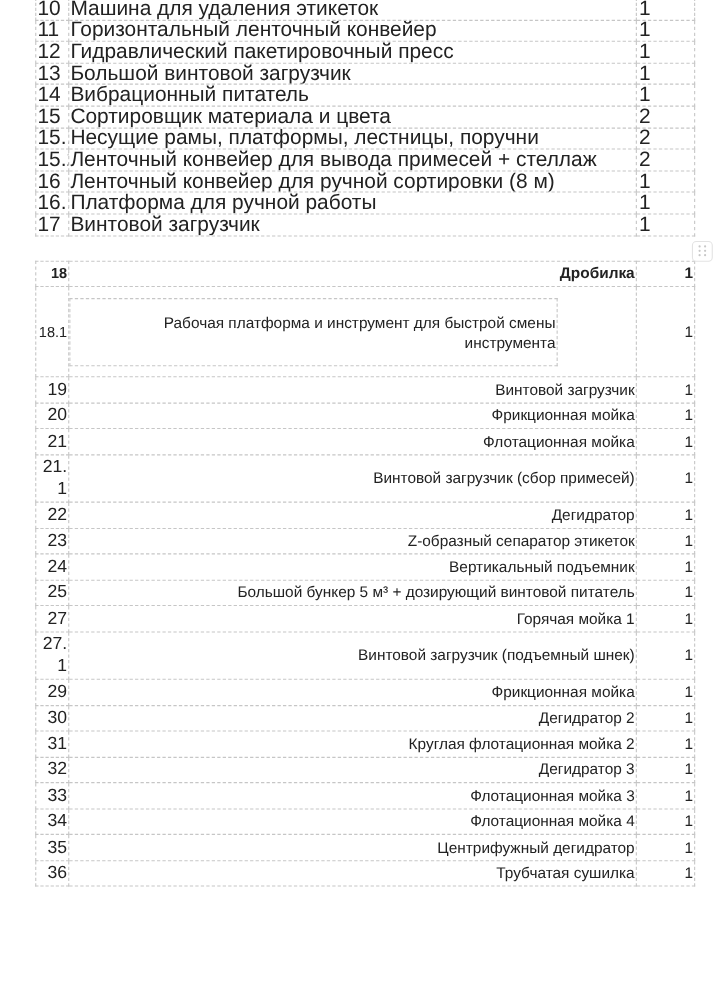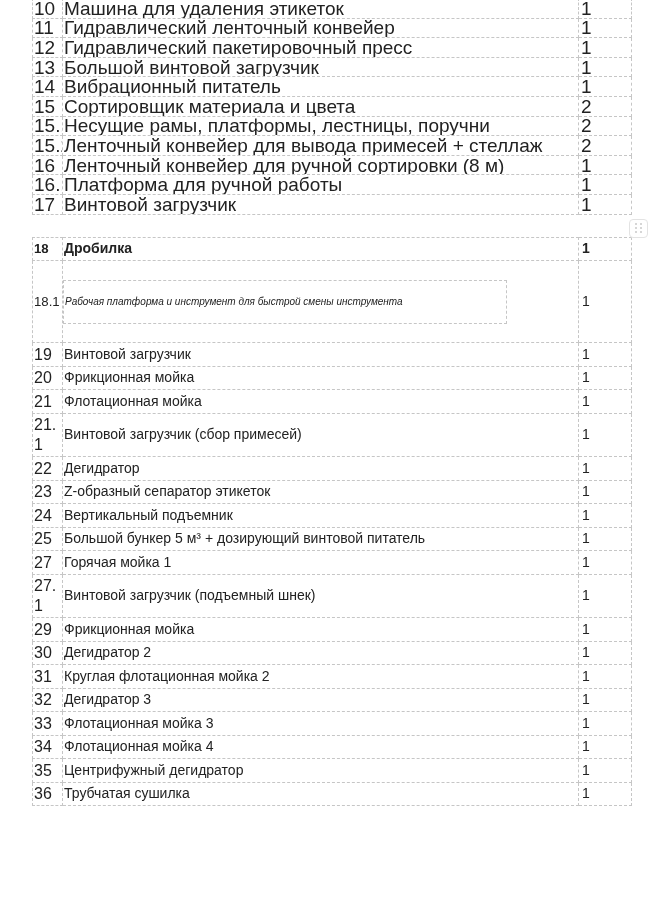--- a/index.html
+++ b/index.html
@@ -119,7 +119,7 @@
       </tr>
       <tr>
         <td class="num">11</td>
-        <td class="desc">Гидравлический ленточный конвейер</td>
+        <td class="desc">Горизонтальный ленточный конвейер</td>
         <td class="qty">1</td>
       </tr>
       <tr>

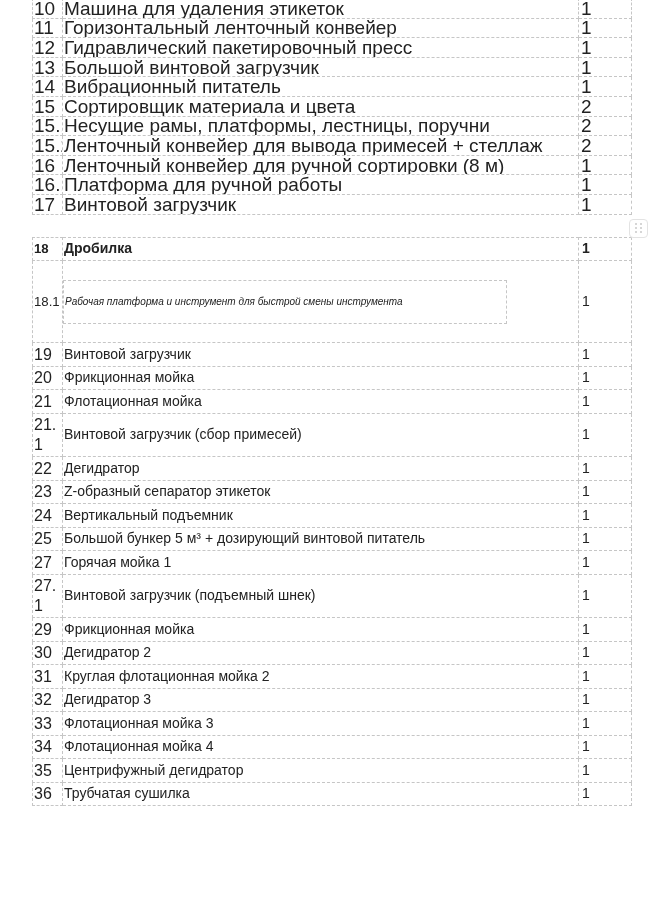--- a/index.html
+++ b/index.html
@@ -46,7 +46,7 @@
     table.t1 td.qty { padding-left: 2px; }
 
     
-    table.t2 { margin-top: 22px; }
+    table.t2 { margin-top: 22px; text-align: right; }
     table.t2 td {
       height: 22.5px;
       font-size: 14px;

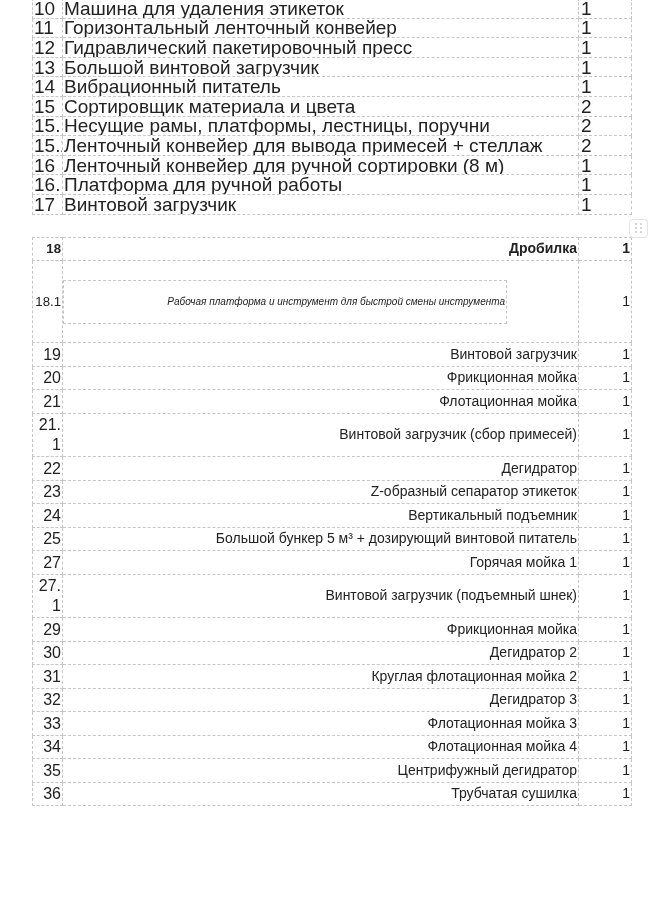--- a/index.html
+++ b/index.html
@@ -69,10 +69,9 @@
       width: 440px;
       padding: 12px 1px;
       white-space: normal;
-      font-size: 10px;
+      font-size: 14px;
       line-height: 18px;
       margin-left: -1px;
-      font-style: italic;
     }
 
     .grip {

